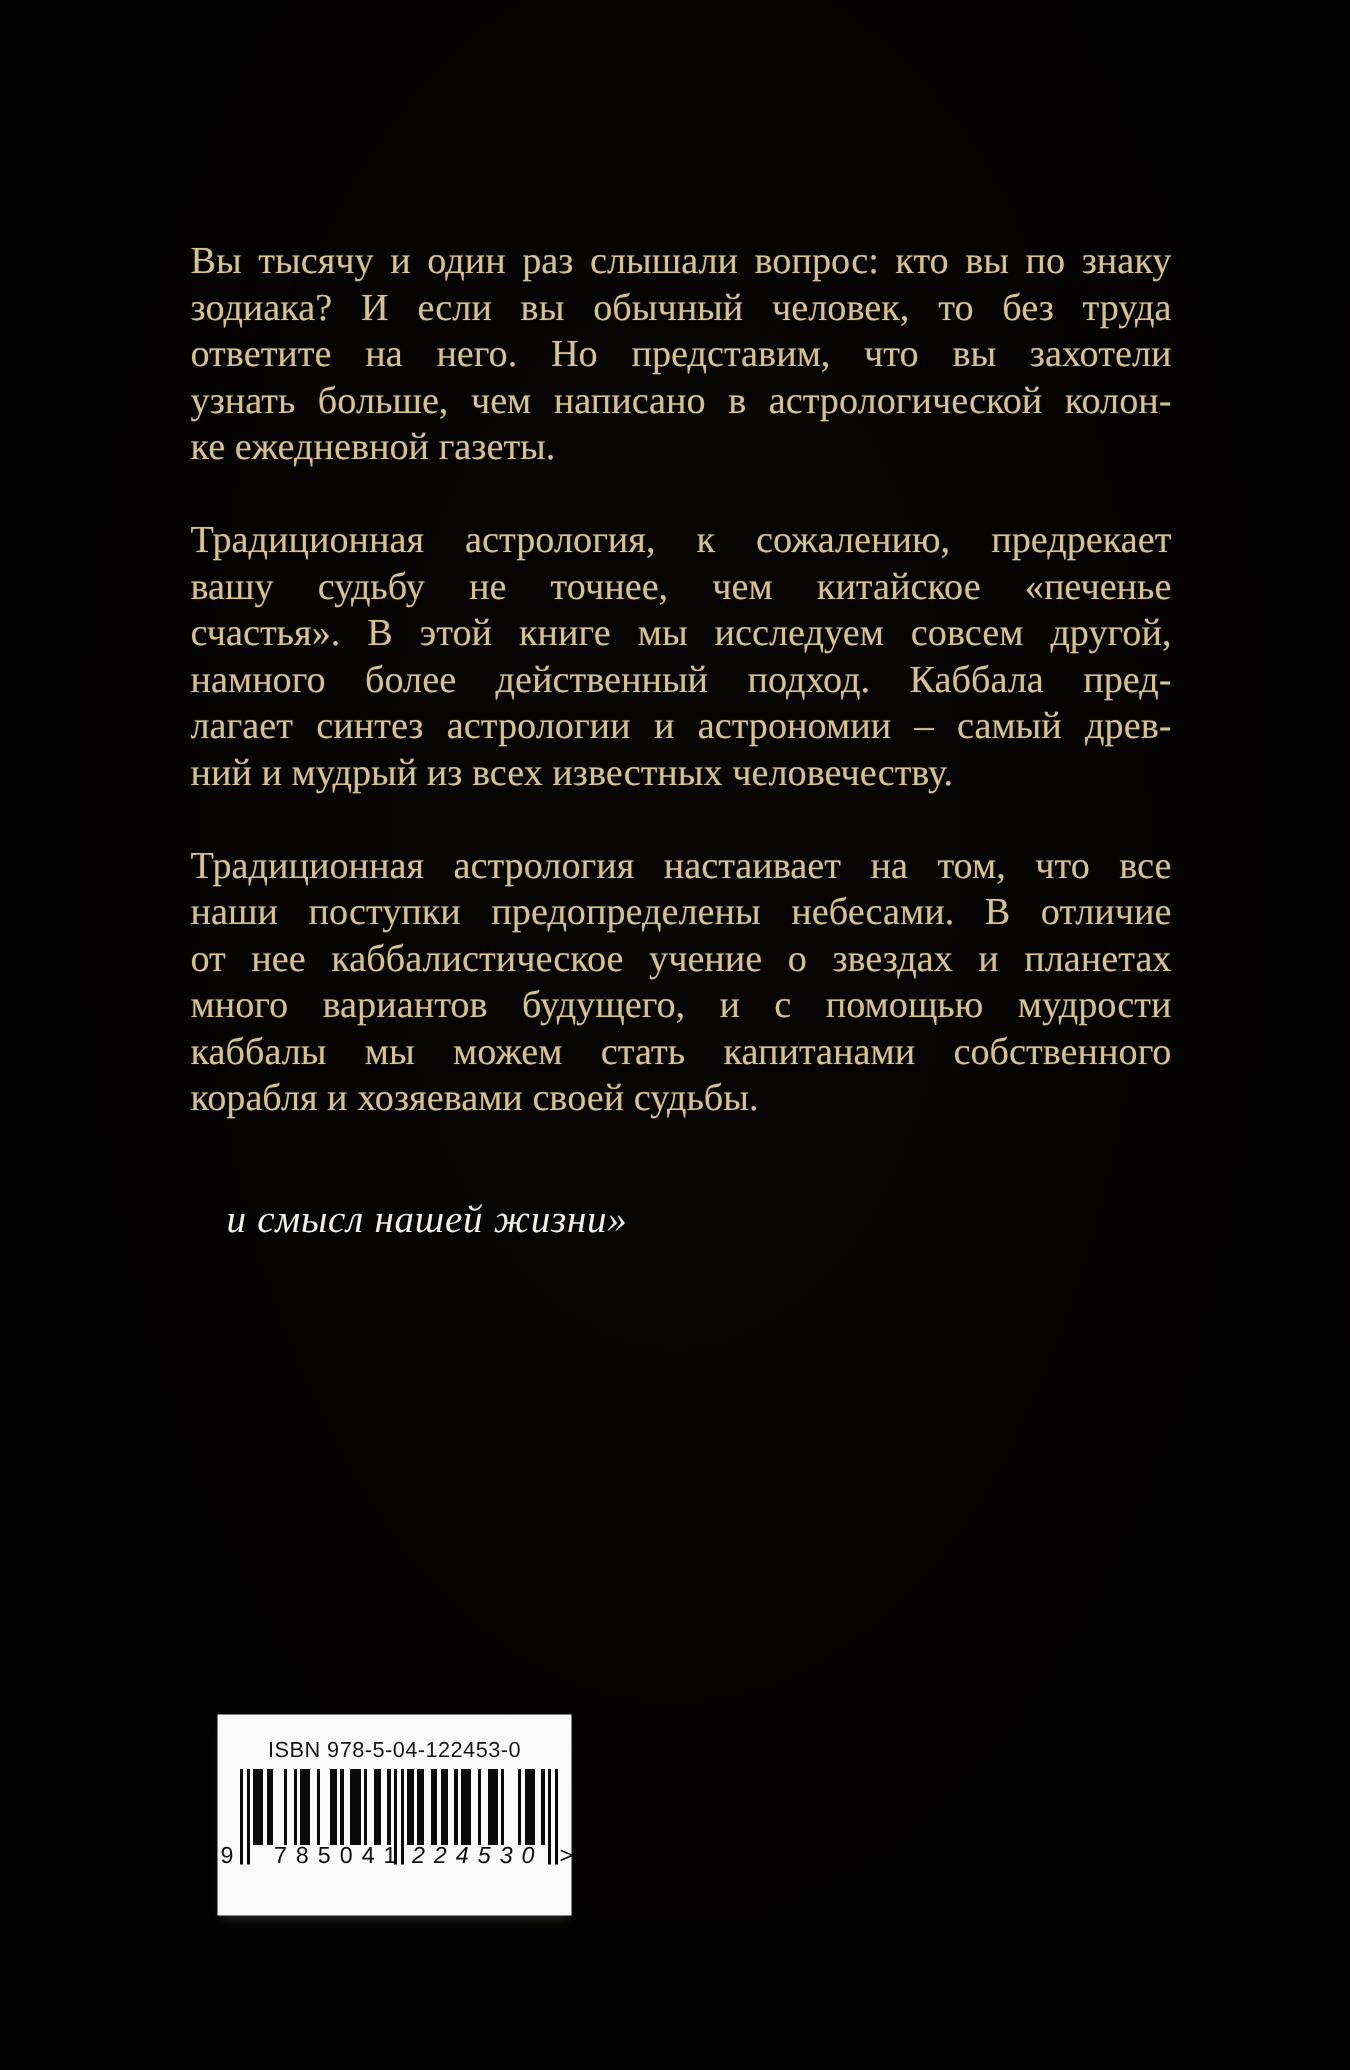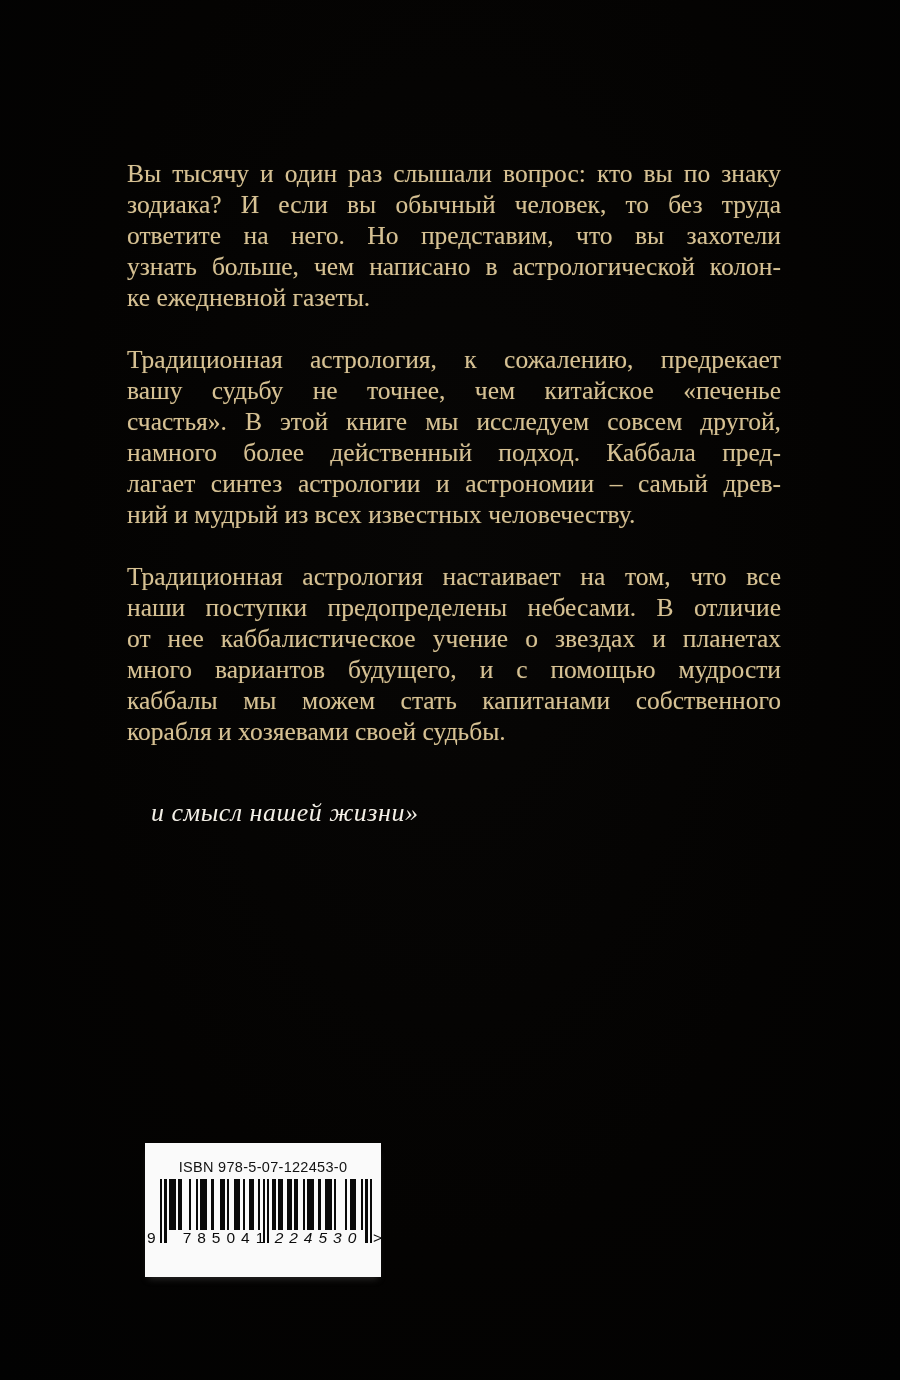--- a/index.html
+++ b/index.html
@@ -144,7 +144,7 @@
   </div>
 
   <div class="barcode-box">
-    <div class="isbn">ISBN 978-5-07-122453-0</div>
+    <div class="isbn">ISBN 978-5-04-122453-0</div>
     <div class="bars-wrap">
       <svg id="ean-bars" width="212" height="64" viewBox="0 0 95 64" preserveAspectRatio="none" shape-rendering="crispEdges">
           <rect x="0" y="0" width="1" height="64"></rect>

